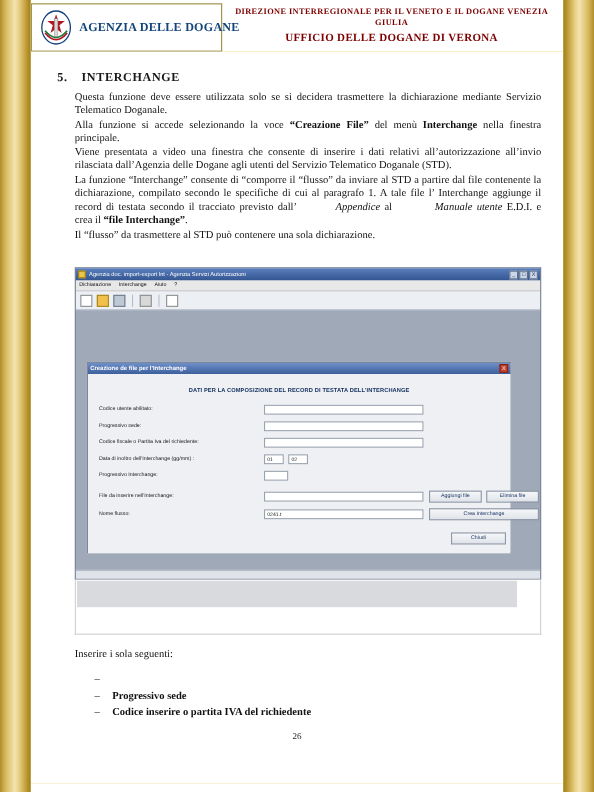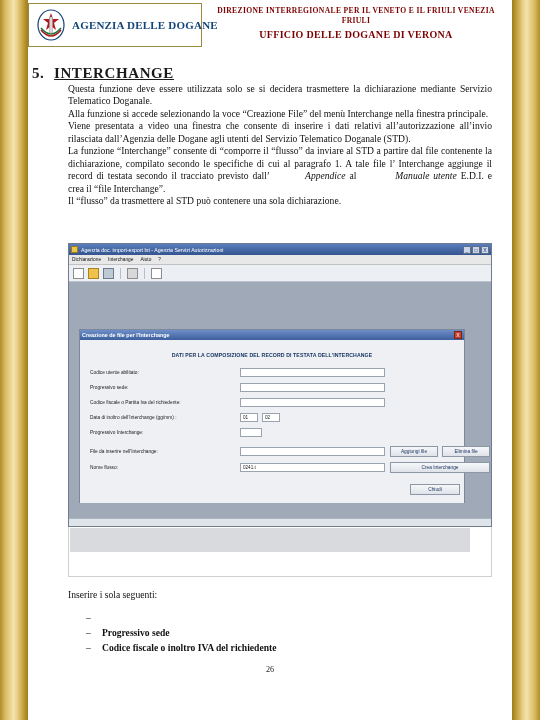--- a/index.html
+++ b/index.html
@@ -414,7 +414,7 @@
   </div>
 
   <div class="header-title">
-    <div class="ht1">DIREZIONE INTERREGIONALE PER IL VENETO E IL FRIULI VENEZIA FRIULI</div>
+    <div class="ht1">DIREZIONE INTERREGIONALE PER IL VENETO E IL DOGANE VENEZIA GIULIA</div>
     <div class="ht2">UFFICIO DELLE DOGANE DI VERONA</div>
   </div>
 

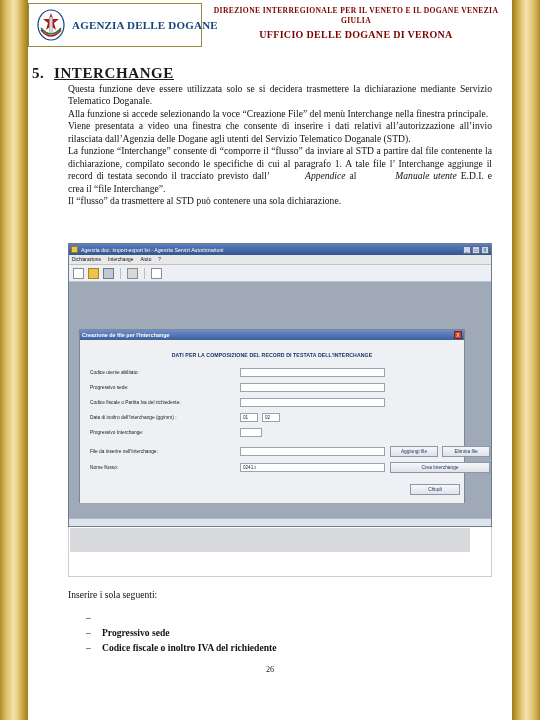--- a/index.html
+++ b/index.html
@@ -116,13 +116,12 @@
   }
   .section-head {
     position: absolute;
-    left: 4px; top: 18px;
-    font-size: 15px;
+    left: 24px; top: 18px;
+    font-size: 11px;
     font-weight: bold;
     letter-spacing: 0.6px;
     color: #1a1a1a;
     font-family: "Liberation Serif", serif;
-    text-decoration: underline;
   }
   .section-head .num {
     display: inline-block;

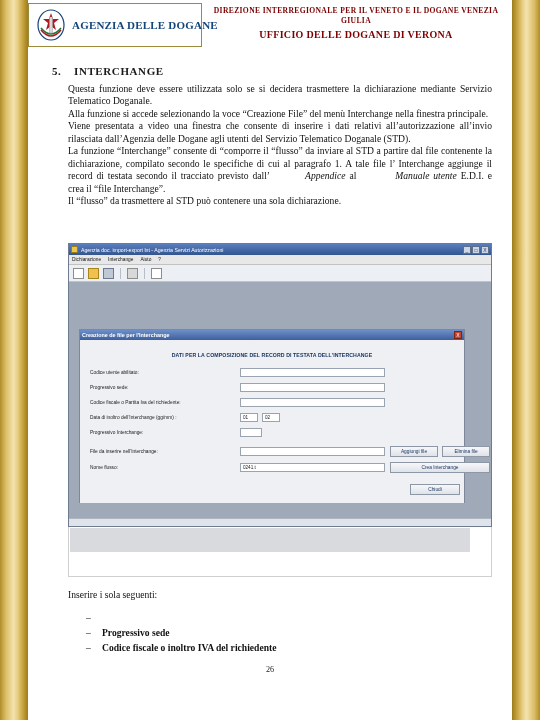--- a/index.html
+++ b/index.html
@@ -139,7 +139,7 @@
     font-family: "Liberation Serif", serif;
   }
   .para i { font-style: italic; margin-left: 35px; }
-  .para b { font-weight: normal; }
+  .para b { font-weight: bold; }
 
   
   .shot {

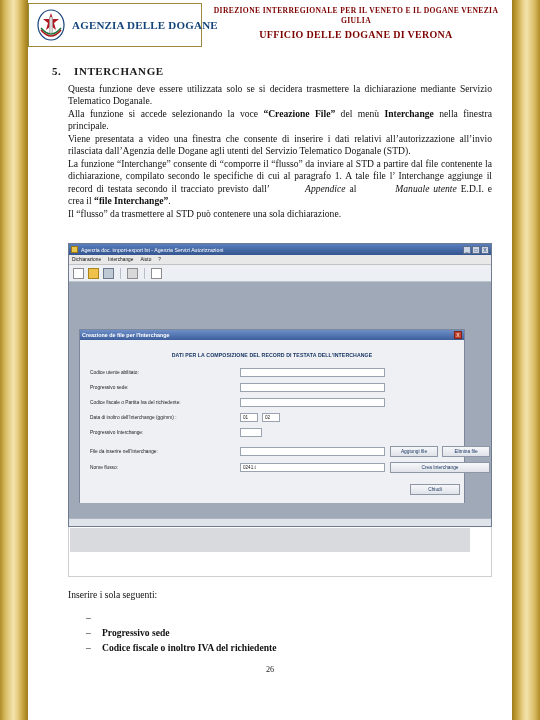--- a/index.html
+++ b/index.html
@@ -517,7 +517,7 @@
       </div>
       <div class="bl">
         <span class="dash">–</span>
-        <span>Codice fiscale o inoltro IVA del richiedente</span>
+        <span>Codice inserire o partita IVA del richiedente</span>
       </div>
     </div>
 

